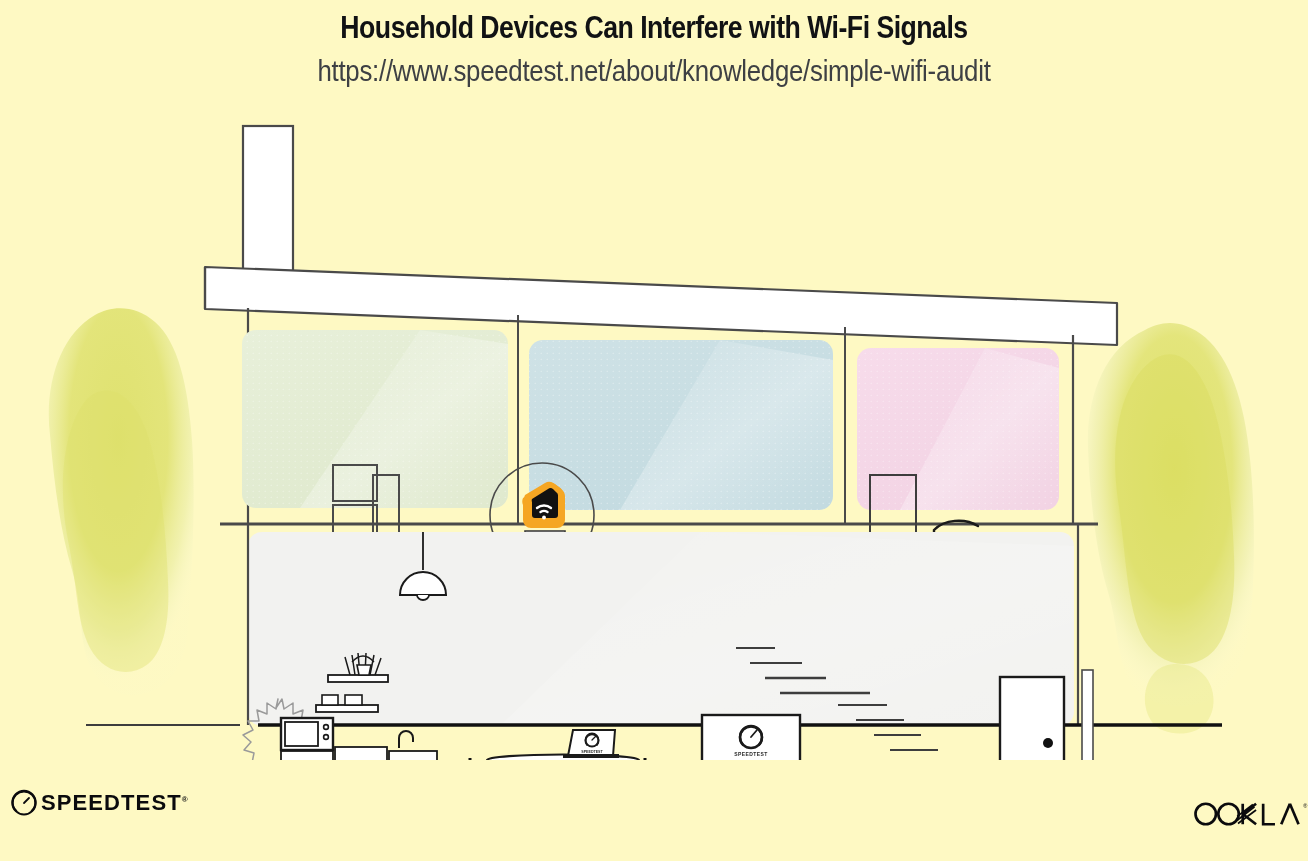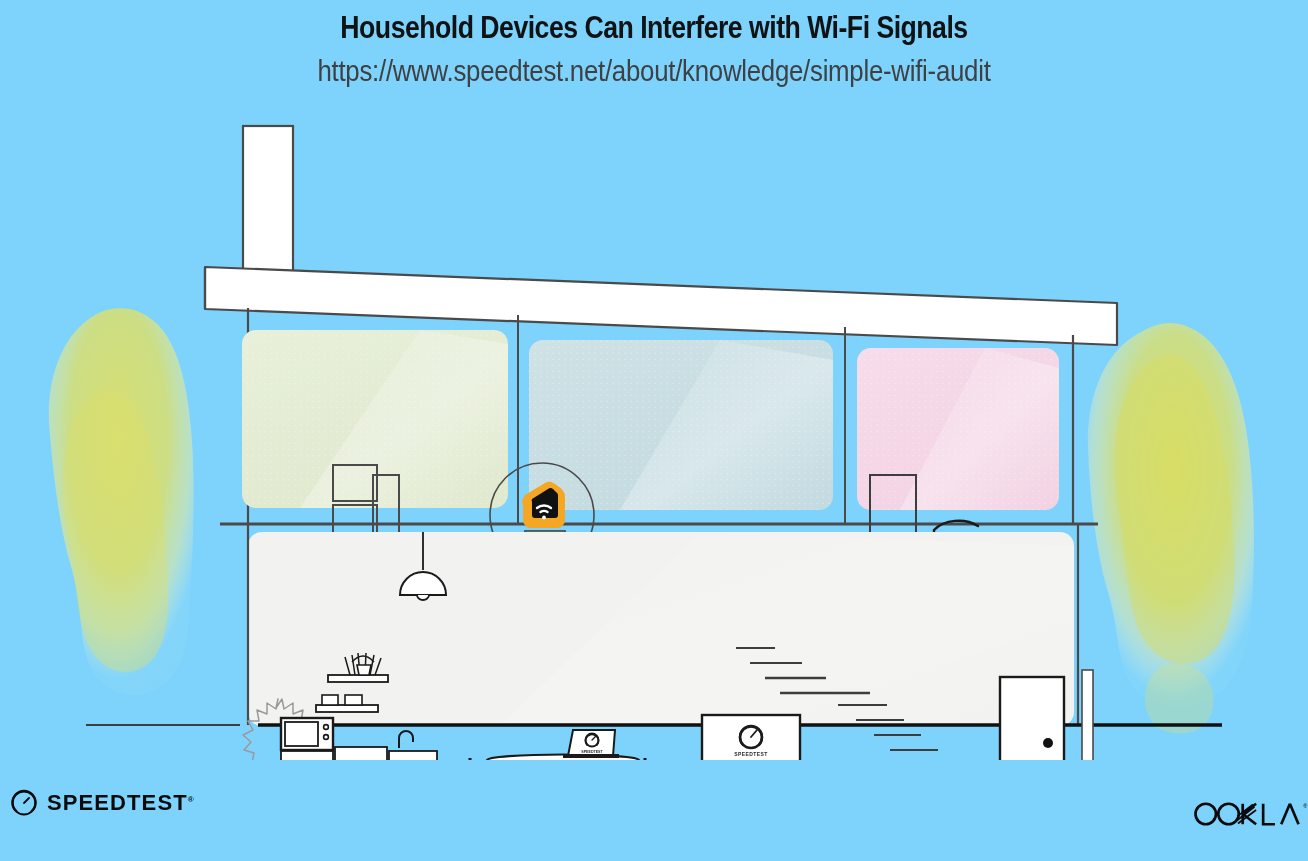--- a/index.html
+++ b/index.html
@@ -18,7 +18,7 @@
     position: relative;
     width: 1308px;
     height: 861px;
-    background: #7dd3fc;
+    background: #fef9c3;
   }
   .header {
     position: absolute;

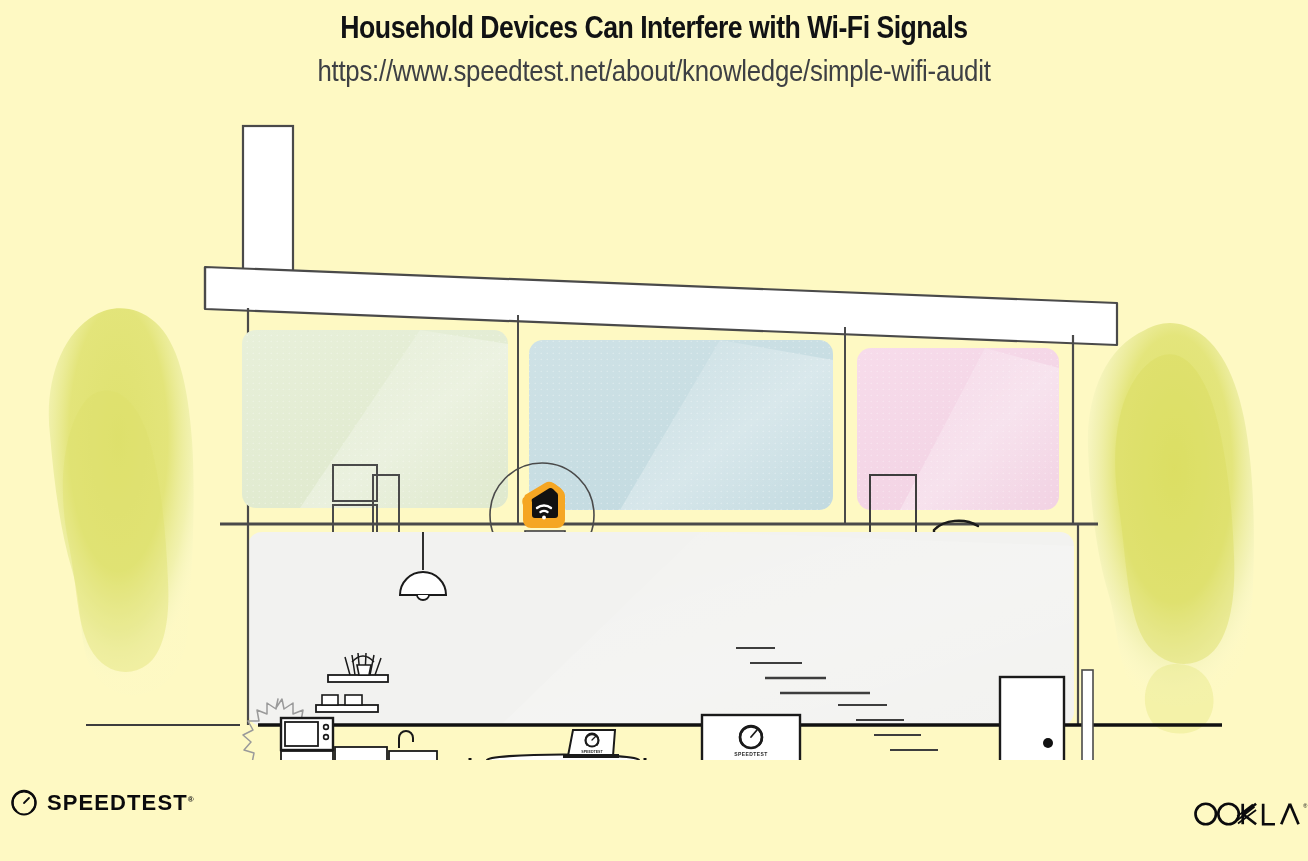--- a/index.html
+++ b/index.html
@@ -67,7 +67,7 @@
     top: 18px;
     display: flex;
     align-items: center;
-    gap: 9px;
+    gap: 3px;
   }
   .brand-speedtest .wordmark {
     font-family: "Liberation Sans", sans-serif;

